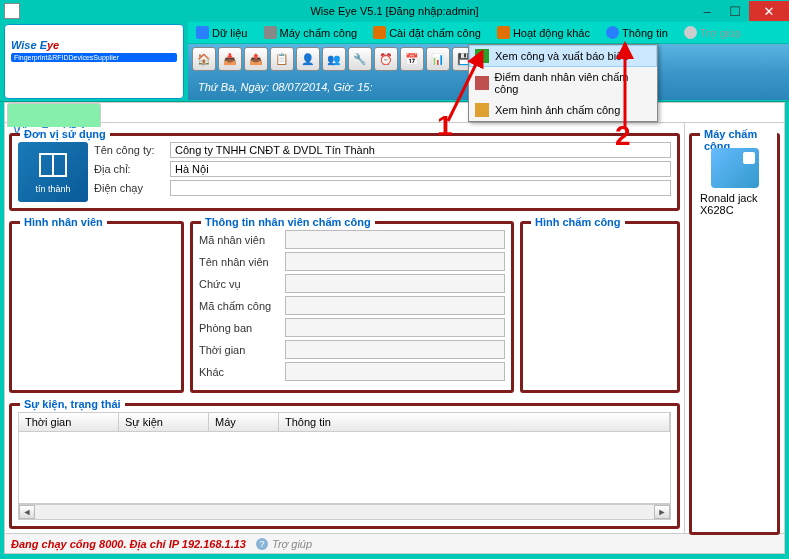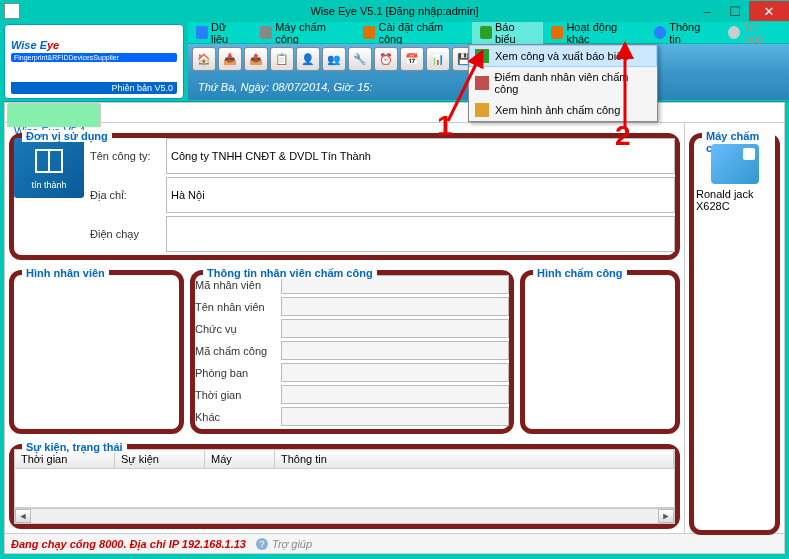--- a/index.html
+++ b/index.html
@@ -102,10 +102,6 @@
           <span class="mi" style="background:#e07000"></span>
           <span>Cài đặt chấm công</span>
         </div>
-      <div class="menuitem active">
-          <span class="mi" style="background:#2a9f2a"></span>
-          <span>Báo biểu</span>
-        </div>
       <div class="menuitem">
           <span class="mi" style="background:#e07000"></span>
           <span>Hoạt động khác</span>

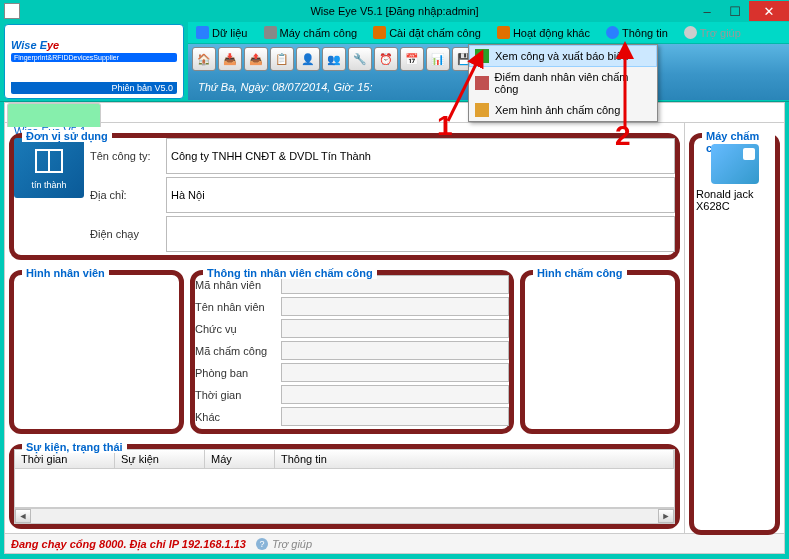--- a/index.html
+++ b/index.html
@@ -86,7 +86,6 @@
       <span>Wise E</span><span class="eye">ye</span>
     </div>
     <span class="logo-sub">Fingerprint&amp;RFIDDevicesSupplier</span>
-    <span class="logo-ver">Phiên bản V5.0</span>
   </div>
   <div class="header-right">
     <div class="menubar">

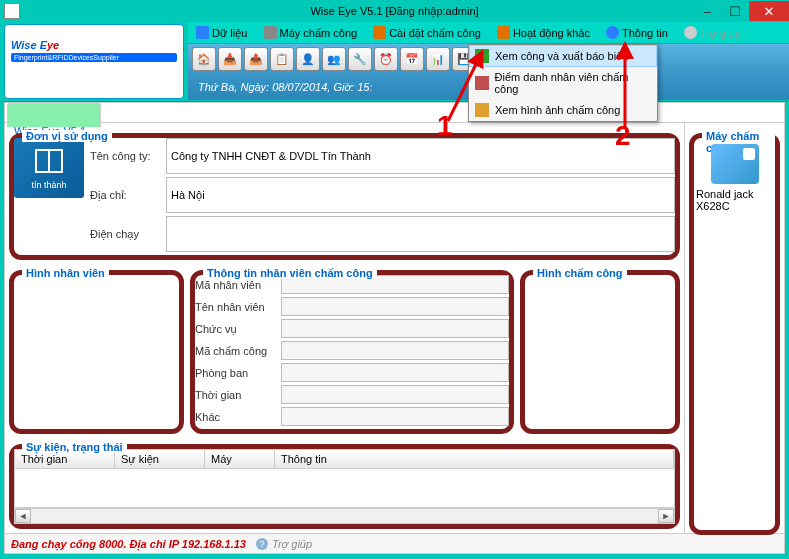--- a/index.html
+++ b/index.html
@@ -34,7 +34,7 @@
 .content { flex:1; display:flex; }
 .left-pane { flex:1; padding:4px; display:flex; flex-direction:column; gap:4px; }
 .right-pane { width:100px; border-left:1px solid #ccc; padding:4px; }
-.groupbox { border:5px solid #7f1d1d; border-radius:12px; padding:0; position:relative; margin-top:6px; }
+.groupbox { border:3px solid #7f1d1d; border-radius:3px; padding:6px; position:relative; margin-top:6px; }
 .groupbox > .legend { position:absolute; top:-8px; left:8px; background:#fff; padding:0 4px; color:#0066cc; font-weight:bold; }
 .unit-row { display:flex; gap:6px; }
 .logo-company { width:70px; height:60px; background:linear-gradient(135deg,#1a7ab8,#0a5a98); border-radius:3px; display:flex; flex-direction:column; align-items:center; justify-content:center; color:#fff; }

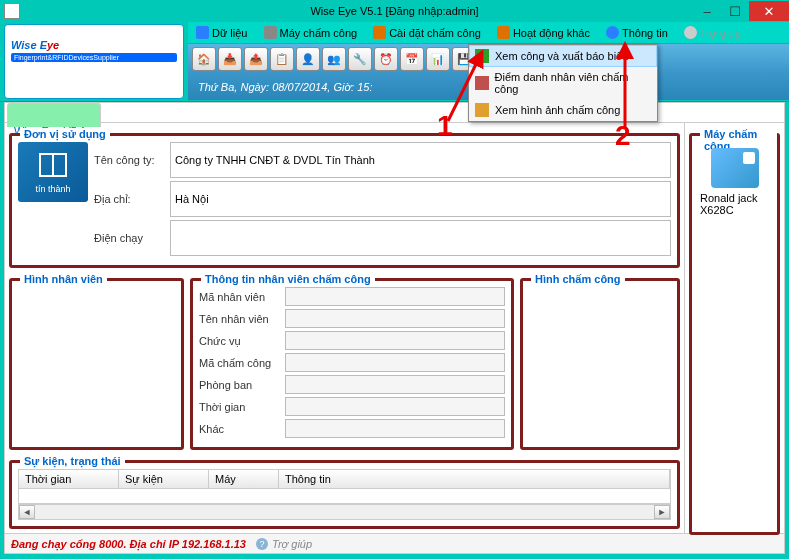--- a/index.html
+++ b/index.html
@@ -42,7 +42,7 @@
 .company-fields { flex:1; }
 .field-row { display:flex; align-items:center; margin-bottom:3px; gap:4px; }
 .field-row label { width:72px; color:#333; }
-.field-row input { flex:1; border:1px solid #bbb; padding:2px 4px; background:#fff; height:36px; }
+.field-row input { flex:1; border:1px solid #bbb; padding:2px 4px; background:#fff; height:16px; }
 .emp-row { display:flex; gap:6px; }
 .emp-img { width:175px; }
 .emp-info { flex:1; }

